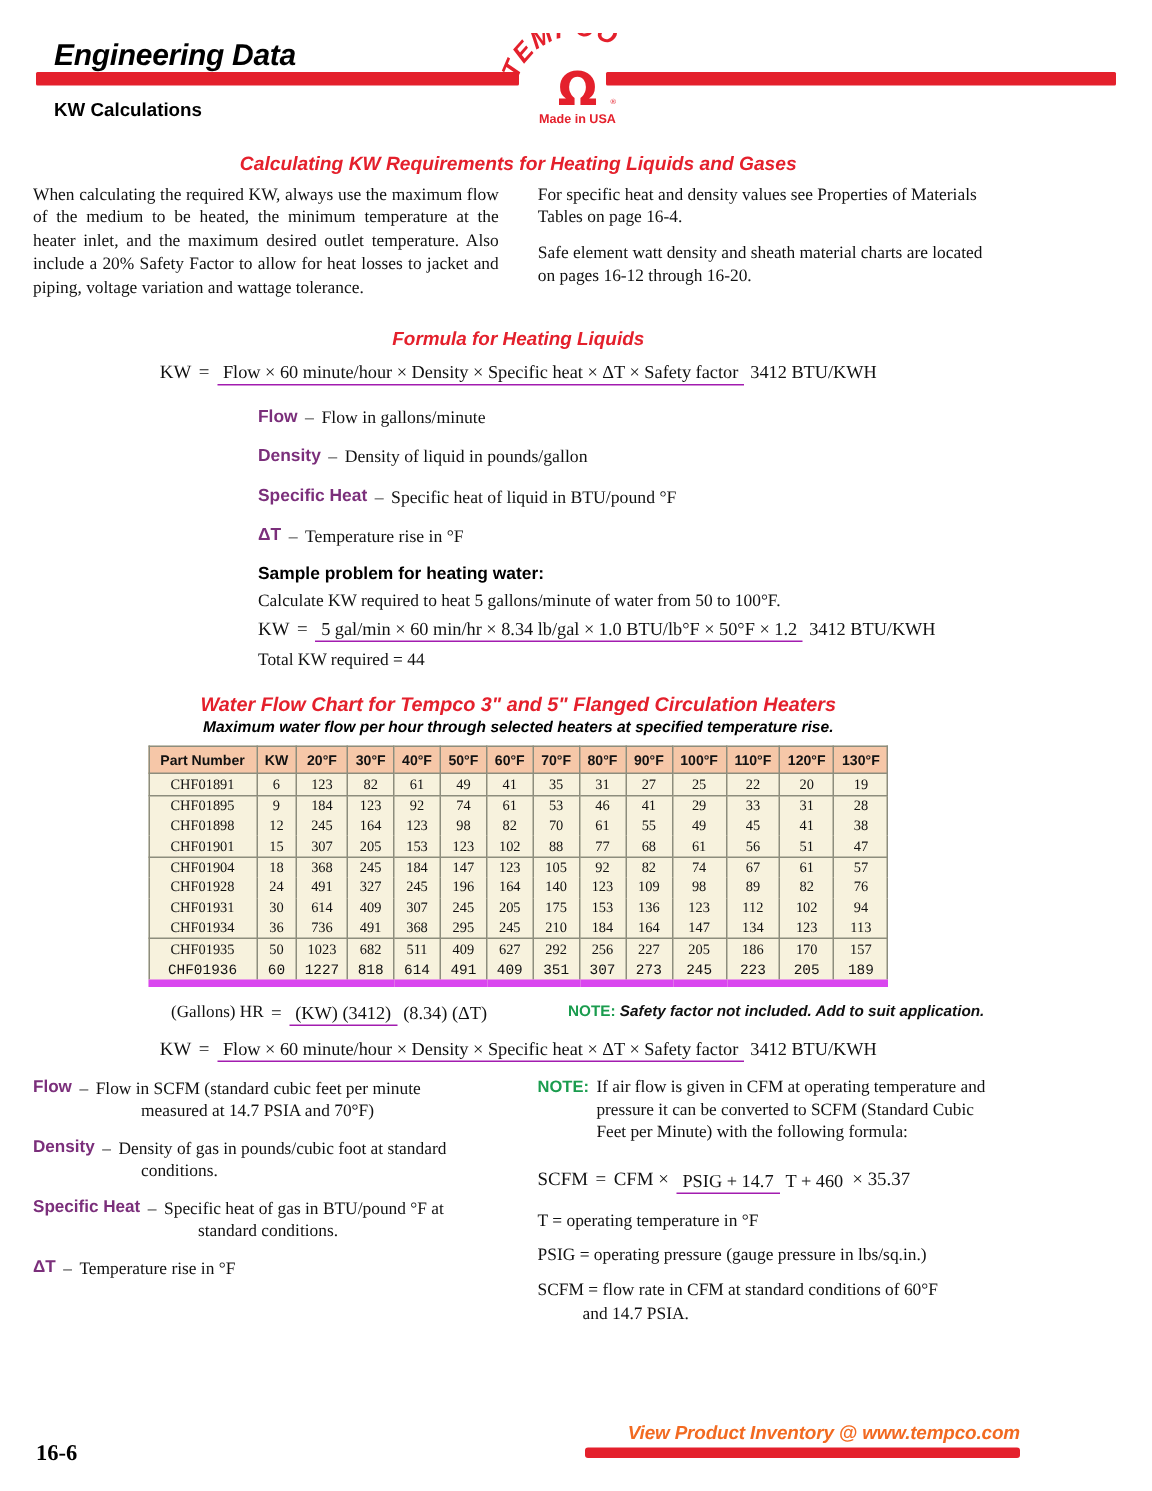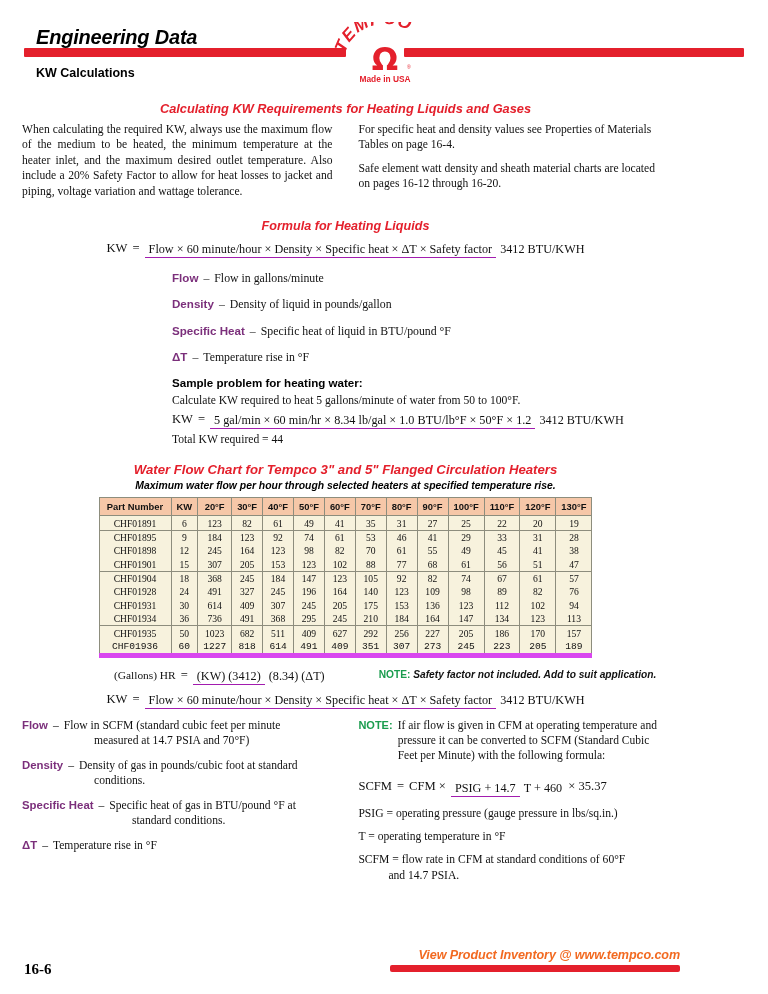--- a/index.html
+++ b/index.html
@@ -551,14 +551,14 @@
       </div>
 
       <div class="r-def">
+        <span class="nowrap">T</span>
+        <span>=</span>
+        <span>operating temperature in °F</span>
+      </div>
+      <div class="r-def">
         <span class="nowrap">PSIG</span>
         <span>=</span>
         <span>operating pressure (gauge pressure in lbs/sq.in.)</span>
-      </div>
-      <div class="r-def">
-        <span class="nowrap">T</span>
-        <span>=</span>
-        <span>operating temperature in °F</span>
       </div>
       <div class="r-def">
         <span class="nowrap">SCFM</span>

